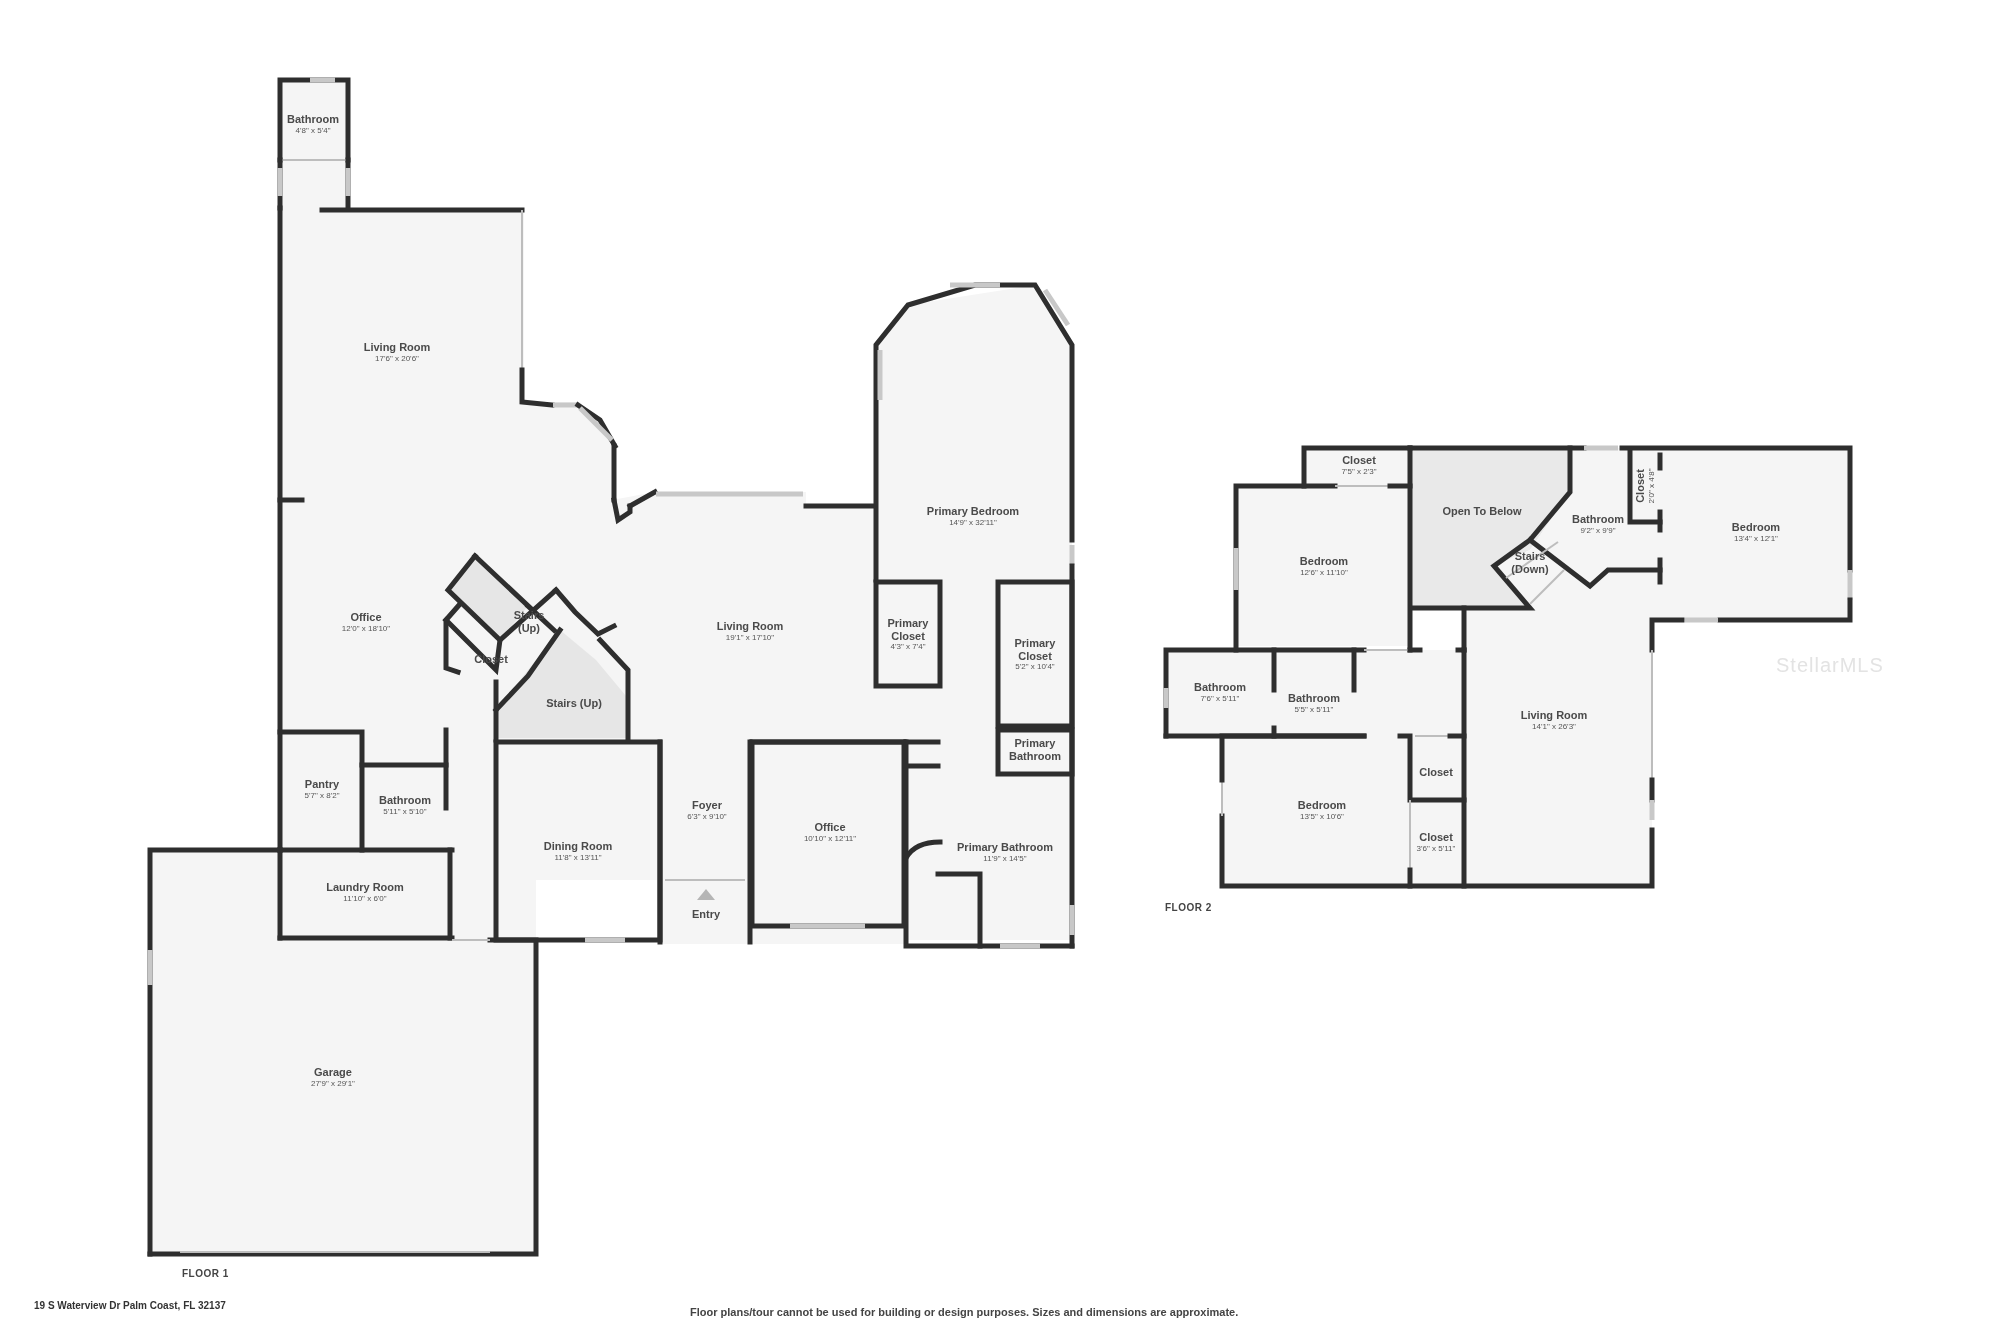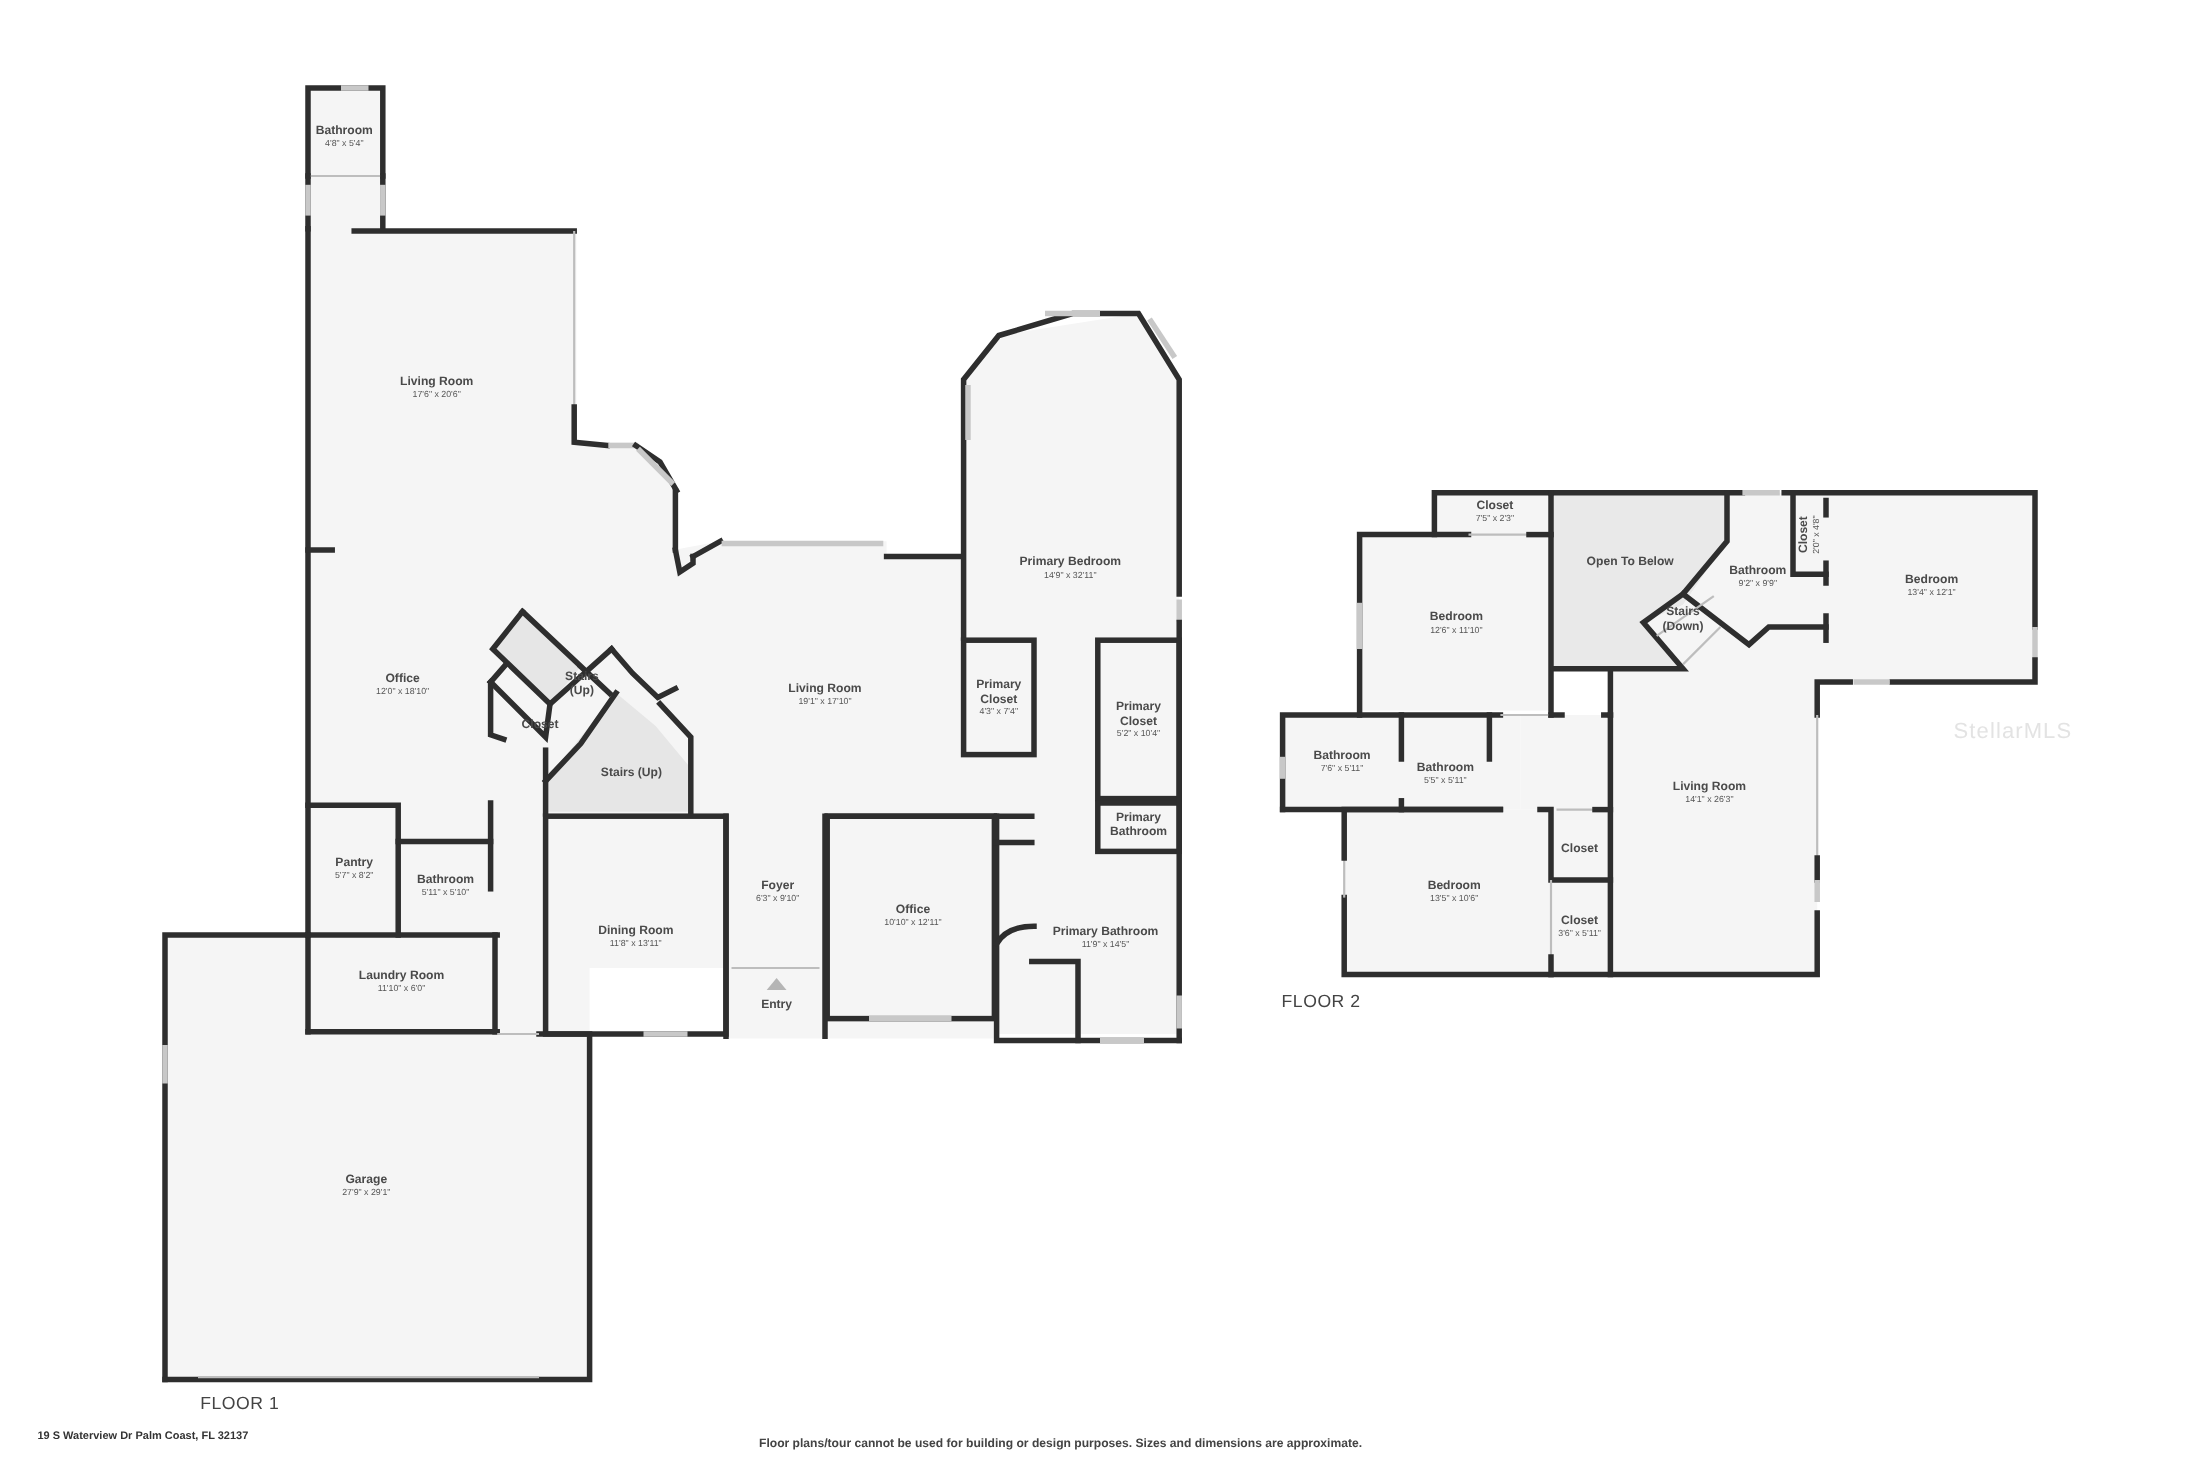--- a/index.html
+++ b/index.html
@@ -14,7 +14,7 @@
   .lbl { position:absolute; transform:translate(-50%,-50%); text-align:center; white-space:nowrap; line-height:1.15; }
   .lbl .n { font-size:11px; font-weight:bold; color:#4a4a4a; display:block; }
   .lbl .d { font-size:8px; color:#555; display:block; }
-  .floor-label { position:absolute; font-size:16px; font-weight:normal; color:#444; letter-spacing:0.5px; }
+  .floor-label { position:absolute; font-size:10px; font-weight:bold; color:#444; letter-spacing:0.5px; }
   .address { position:absolute; left:34px; top:1300px; font-size:10px; font-weight:bold; color:#333; }
   .disclaimer { position:absolute; left:690px; top:1306px; font-size:11px; font-weight:bold; color:#444; }
   .watermark { position:absolute; left:1776px; top:654px; font-size:20px; font-weight:normal; color:#e3e3e3; letter-spacing:1px; }

